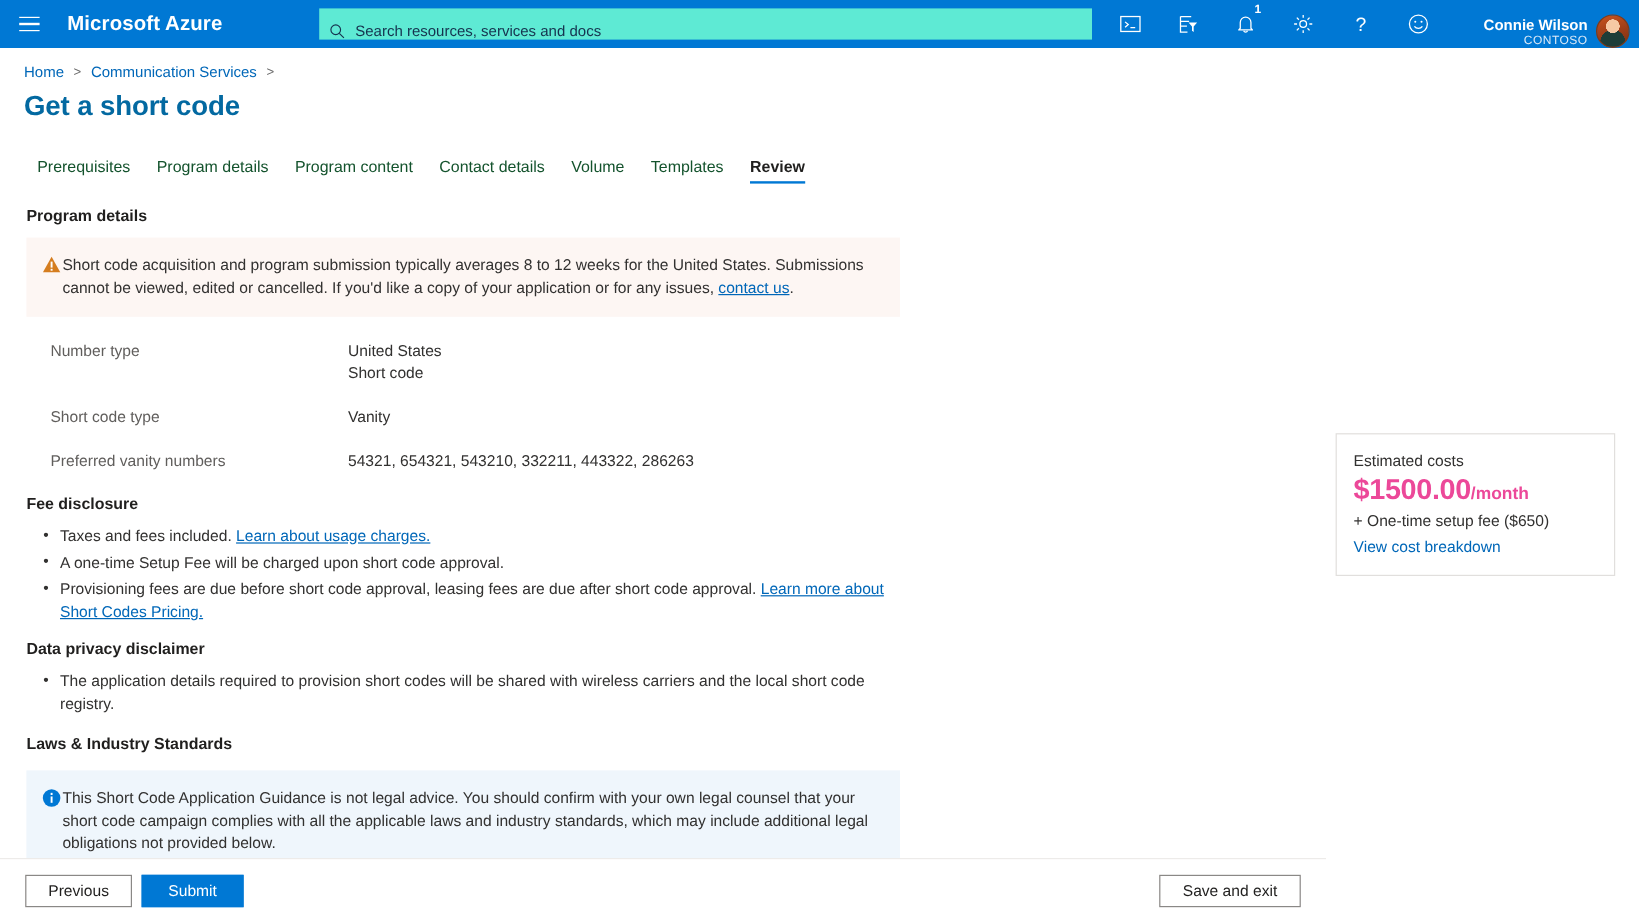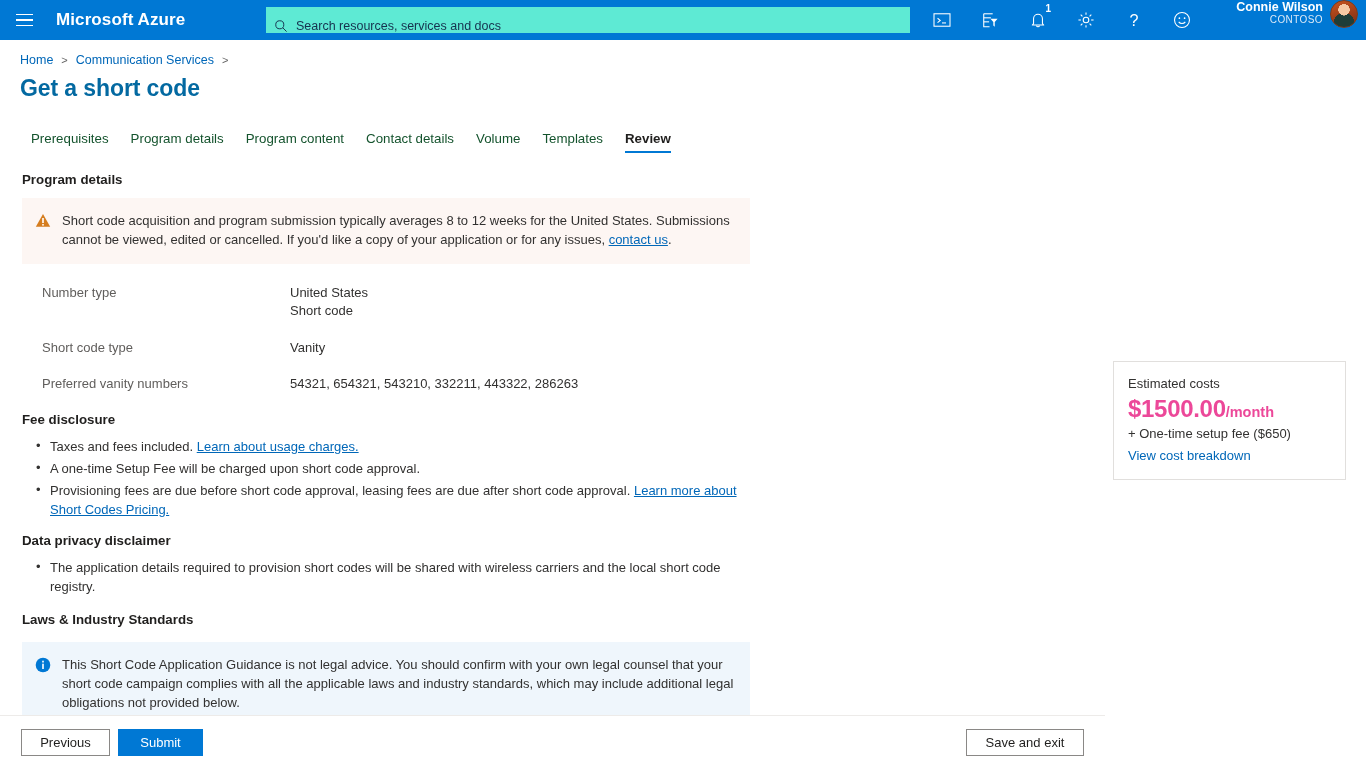--- a/index.html
+++ b/index.html
@@ -65,7 +65,7 @@
   }
   .user-block {
     position: absolute; right: 0; top: 0; height: 40px;
-    display: flex; align-items: flex-start; padding-right: 8px; cursor: pointer;
+    display: flex; align-items: flex-end; padding-right: 8px; cursor: pointer;
   }
   .user-text { text-align: right; line-height: 1.15; margin-right: 7px; }
   .user-name { font-size: 12.5px; font-weight: 600; }

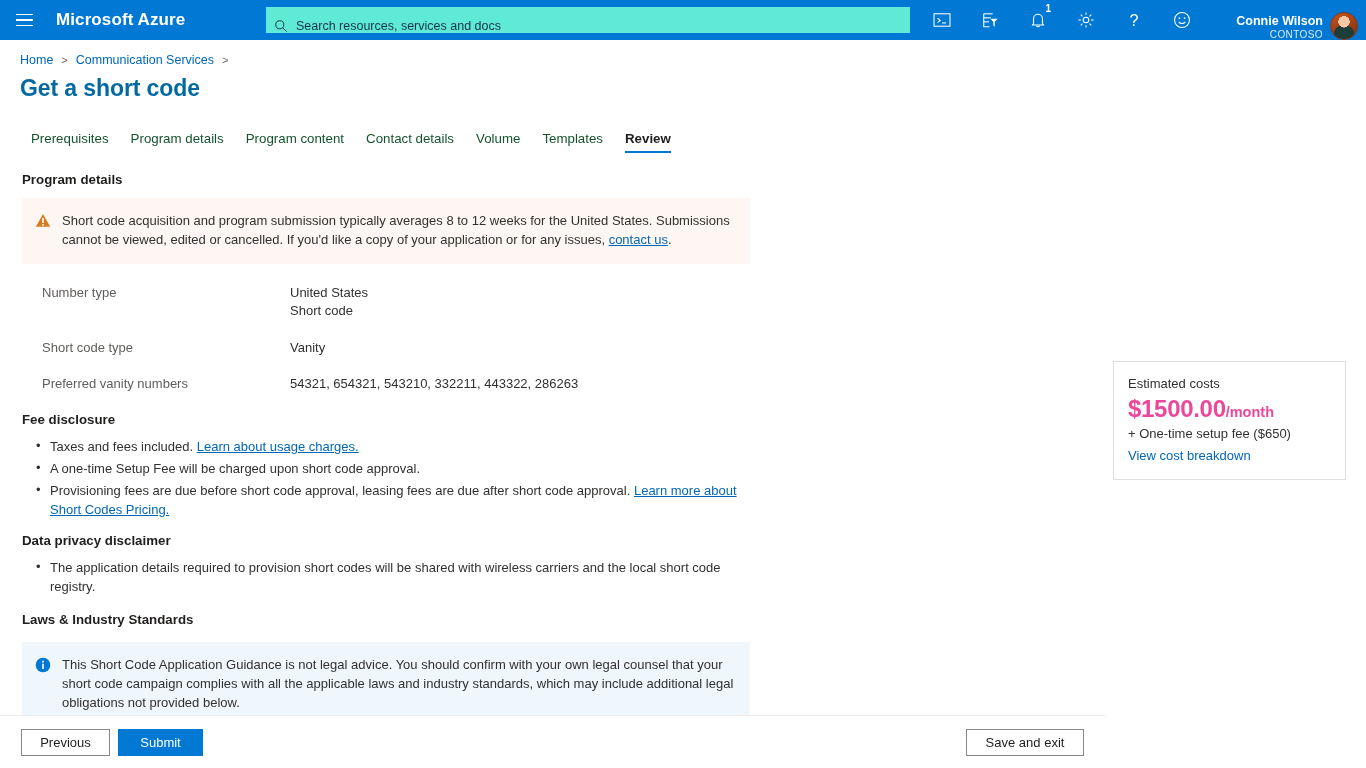--- a/index.html
+++ b/index.html
@@ -120,7 +120,7 @@
   .banner {
     margin-left: 22px;
     width: 728px;
-    display: flex; gap: 10px;
+    display: flex; 
     padding: 14px 14px 14px 13px;
     font-size: 13px; color: #323130; line-height: 1.45;
   }

